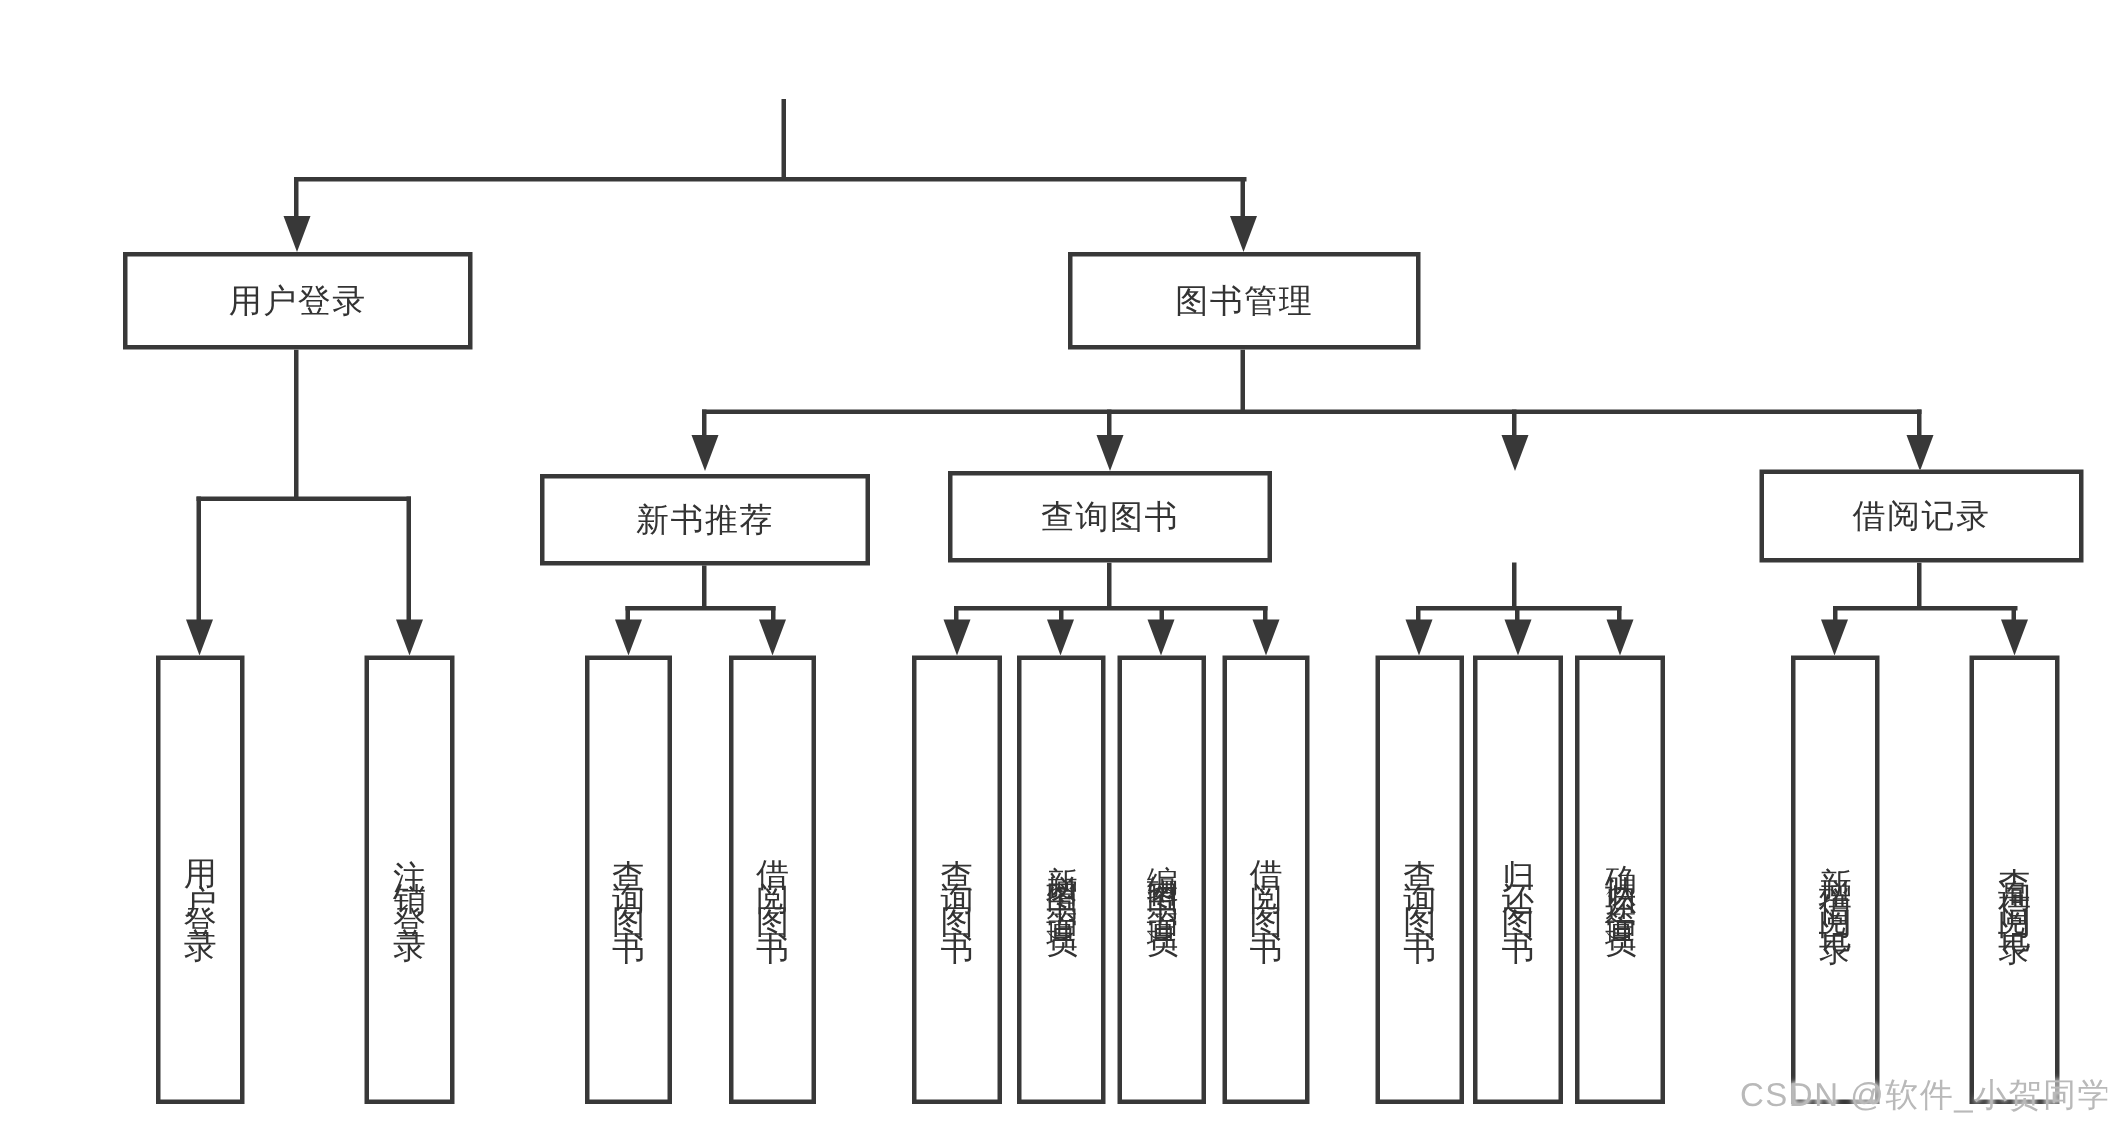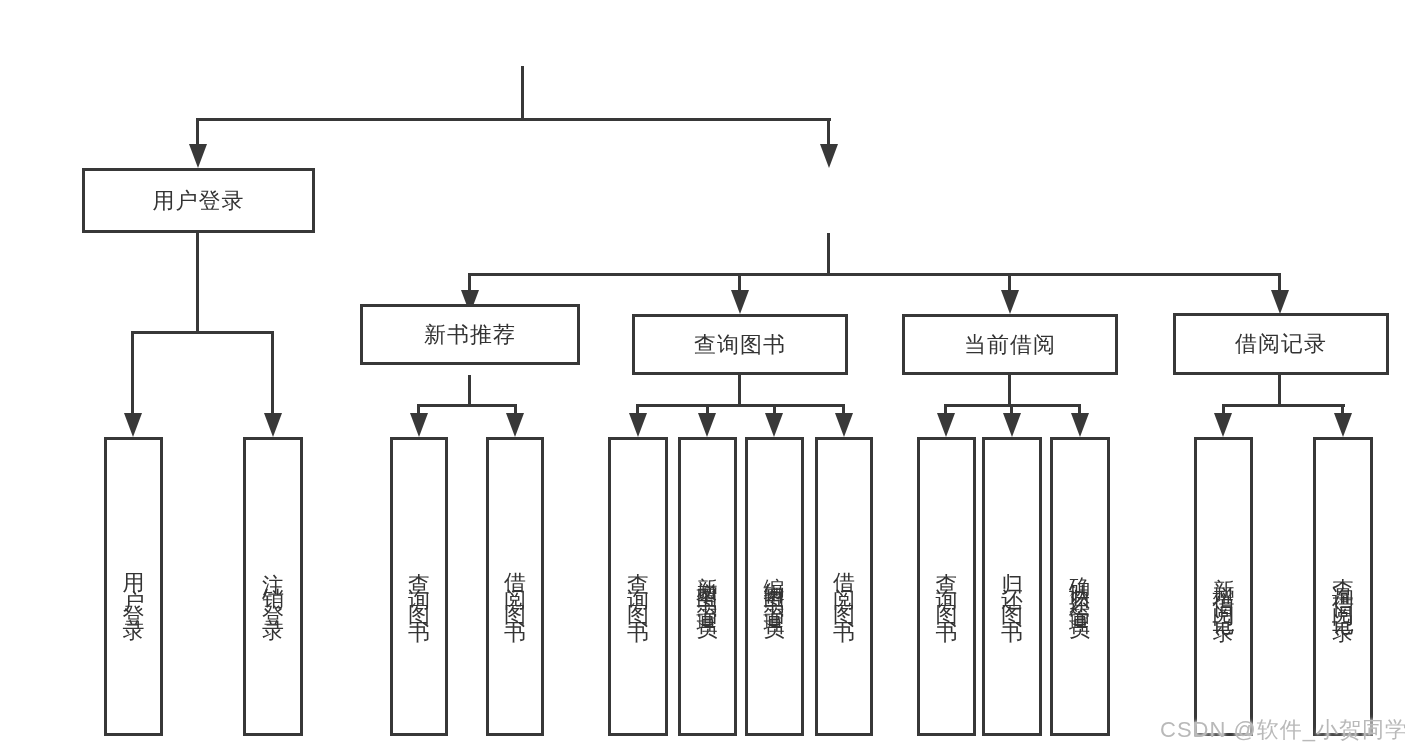--- a/index.html
+++ b/index.html
@@ -47,6 +47,9 @@
 
   <div class="box" style="left:82px;top:168px;width:233px;height:65px;">
     <span>用户登录</span>
+  </div>
+  <div class="box" style="left:712px;top:168px;width:235px;height:65px;">
+    <span>图书管理</span>
   </div>
 
   <div class="vline" style="left:196px;top:233px;height:101px;"></div>

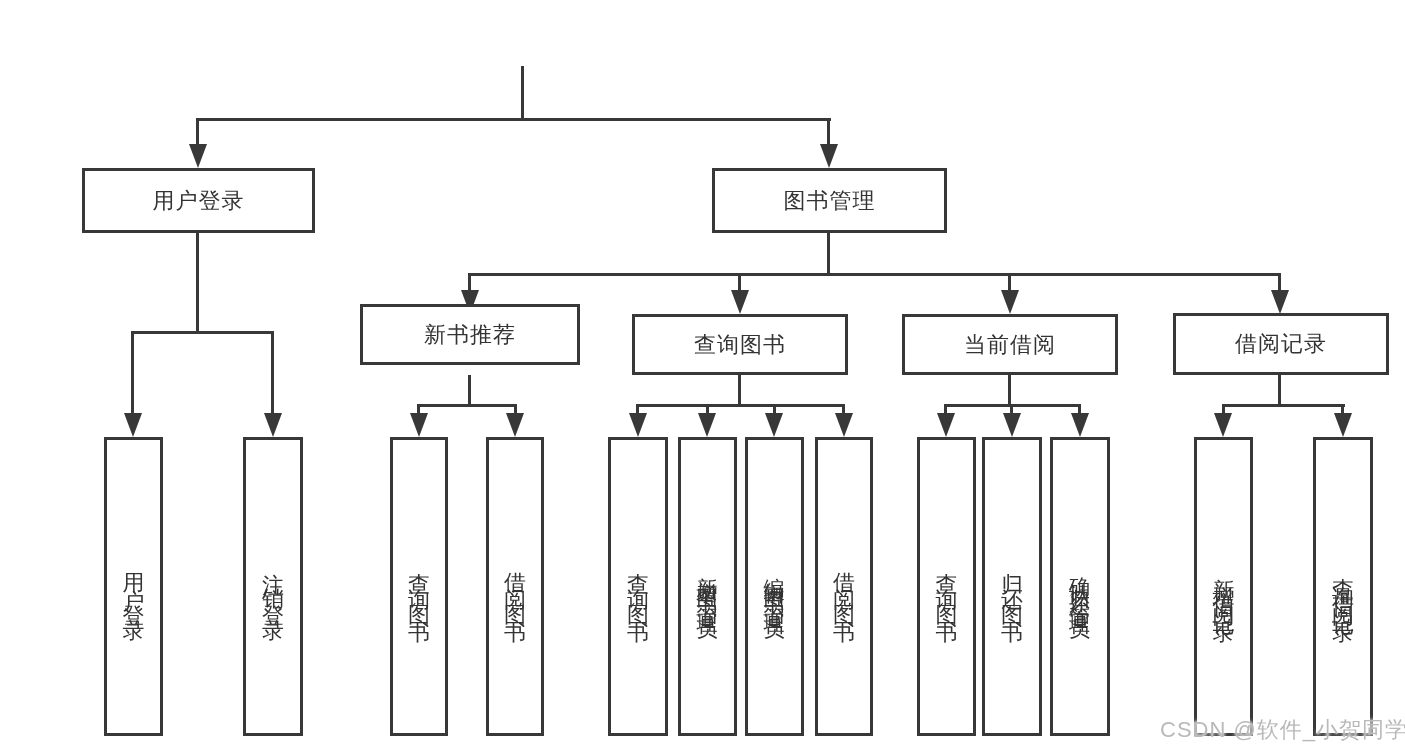--- a/index.html
+++ b/index.html
@@ -70,7 +70,7 @@
   <div class="vline" style="left:1278px;top:273px;height:22px;"></div>
   <div class="arrow" style="left:1271px;top:290px;"></div>
 
-  <div class="box" style="left:360px;top:304px;width:220px;height:61px;">
+  <div class="box" style="left:360px;top:316px;width:220px;height:61px;">
     <span>新书推荐</span>
   </div>
   <div class="box" style="left:632px;top:314px;width:216px;height:61px;">

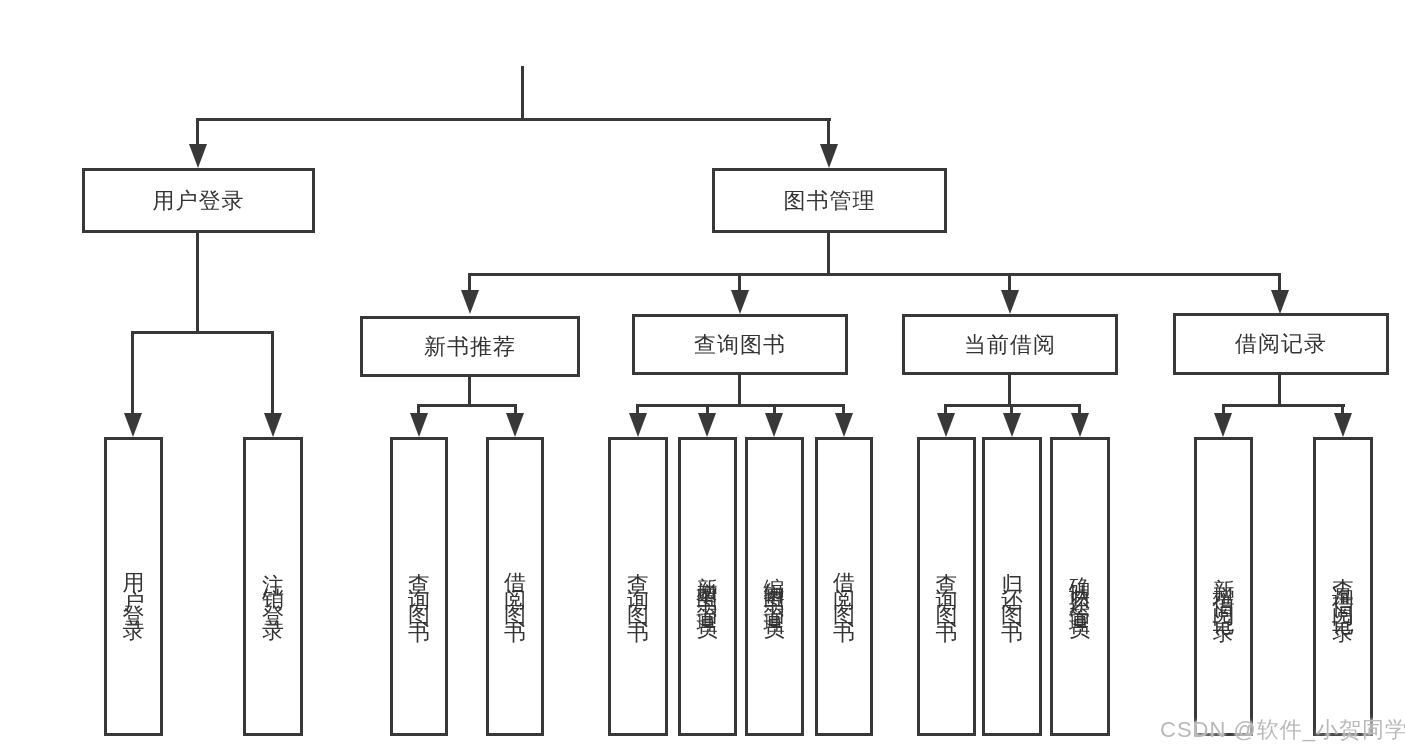--- a/index.html
+++ b/index.html
@@ -75,9 +75,6 @@
   </div>
   <div class="box" style="left:632px;top:314px;width:216px;height:61px;">
     <span>查询图书</span>
-  </div>
-  <div class="box" style="left:902px;top:314px;width:216px;height:61px;">
-    <span>当前借阅</span>
   </div>
   <div class="box" style="left:1173px;top:313px;width:216px;height:62px;">
     <span>借阅记录</span>

